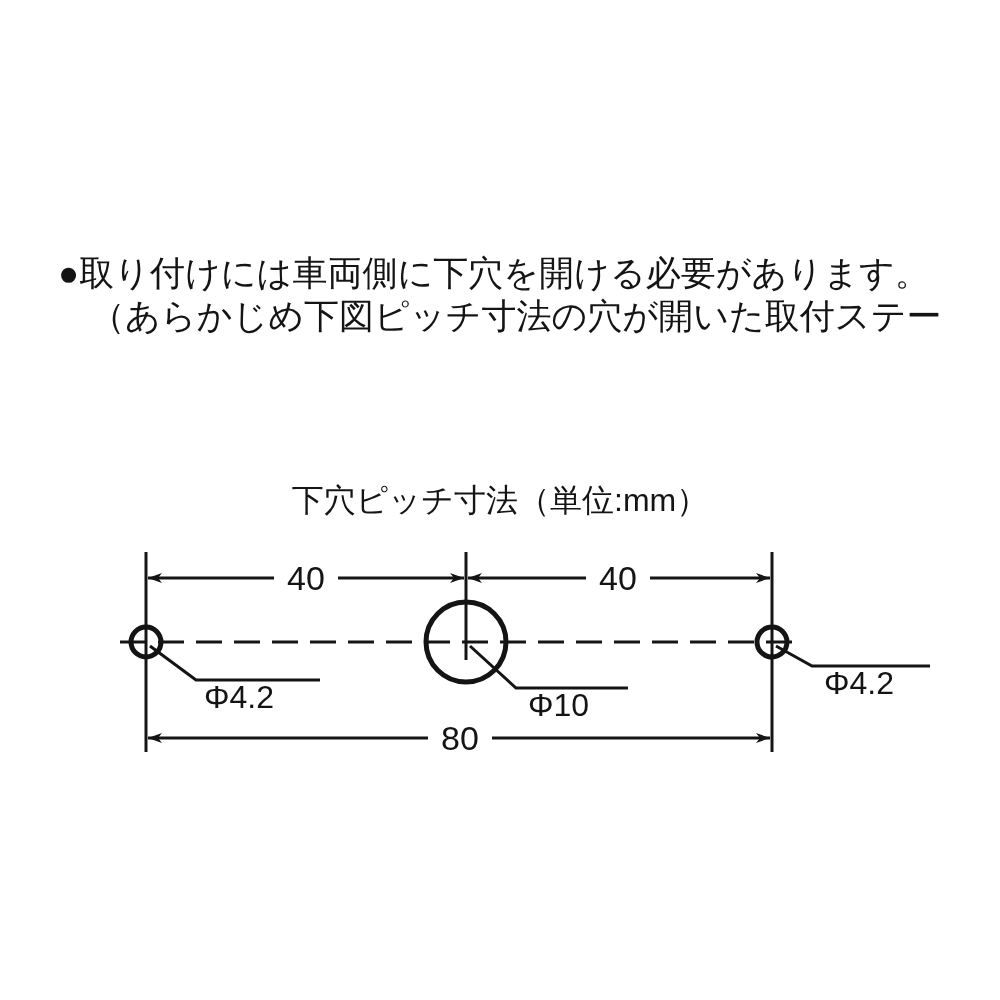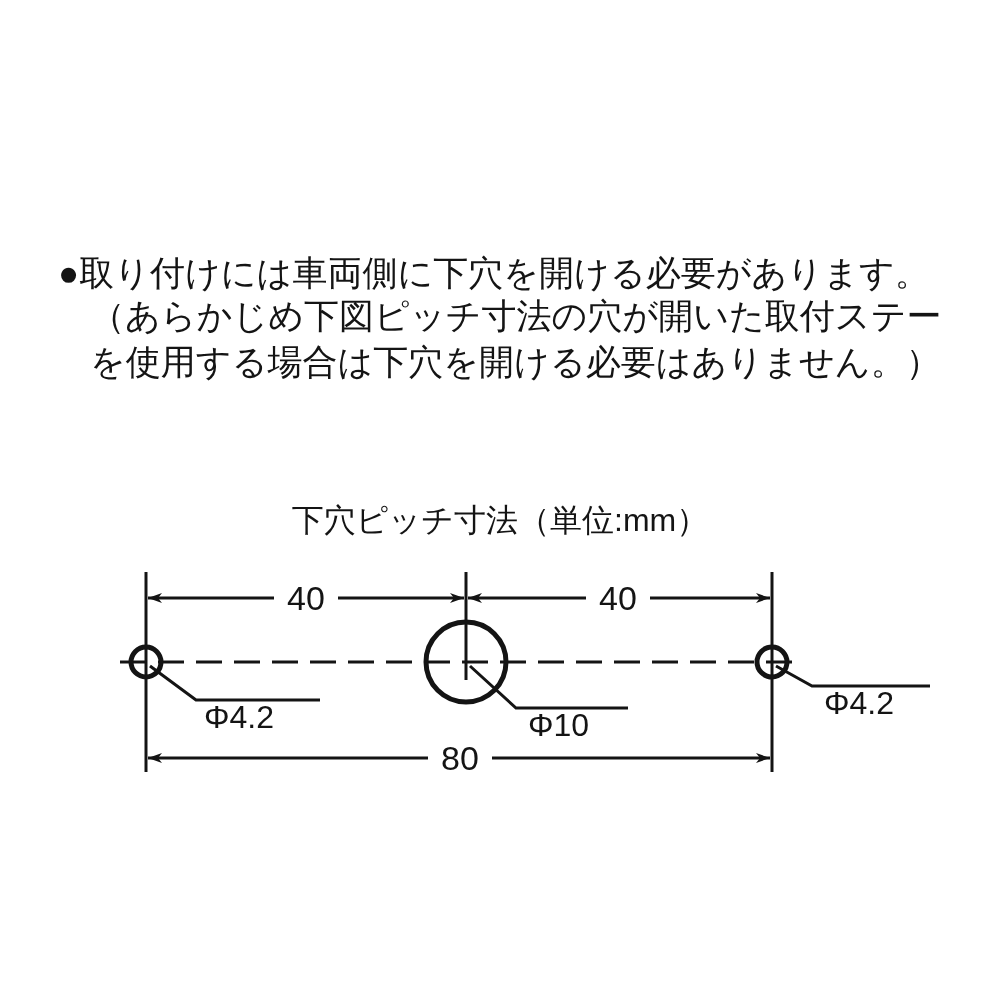--- a/index.html
+++ b/index.html
@@ -79,7 +79,6 @@
 <div id="notice">
   <div class="notice-line">●取り付けには車両側に下穴を開ける必要があります。</div>
   <div class="notice-line indent">（あらかじめ下図ピッチ寸法の穴が開いた取付ステー</div>
-  <div class="notice-line indent">を使用する場合は下穴を開ける必要はありません。）</div>
 </div>
 
 <div id="drawing">

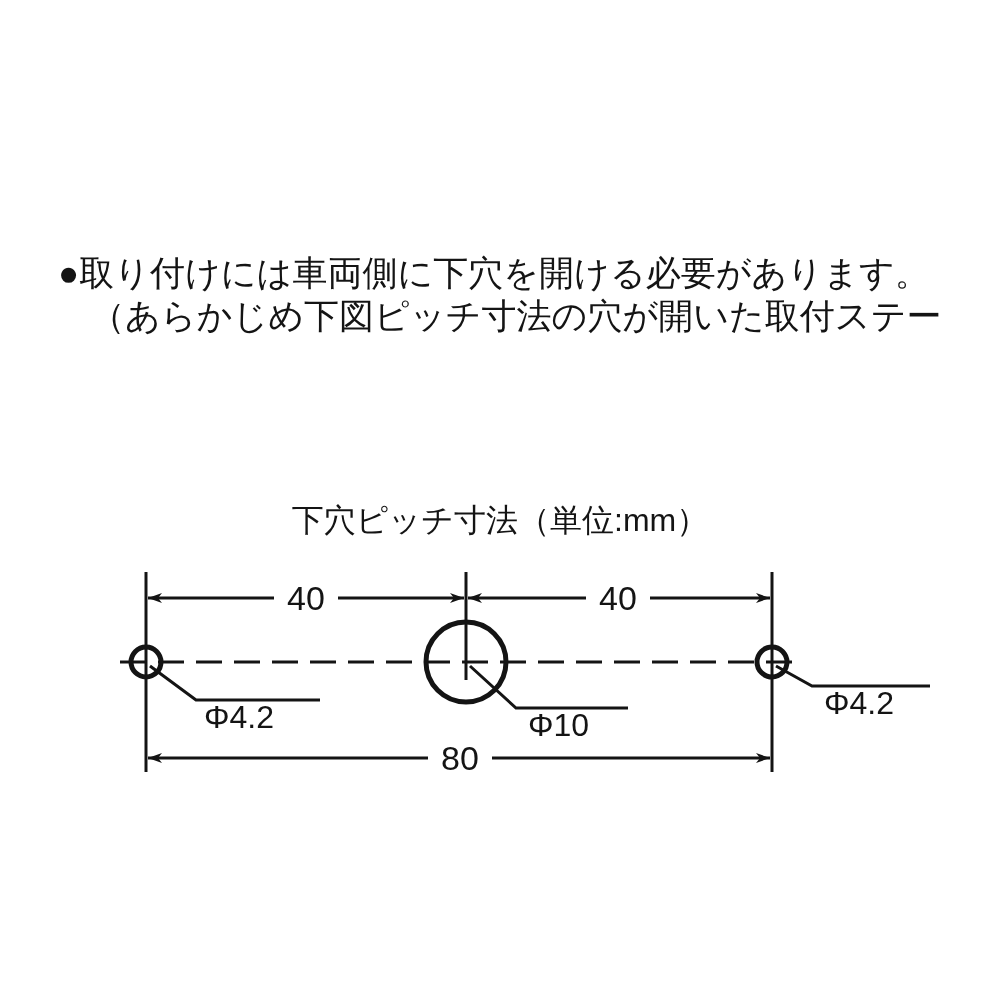--- a/index.html
+++ b/index.html
@@ -41,7 +41,7 @@
   #drawing {
     position: absolute;
     left: 0;
-    top: 500px;
+    top: 480px;
     width: 904px;
     height: 320px;
   }

